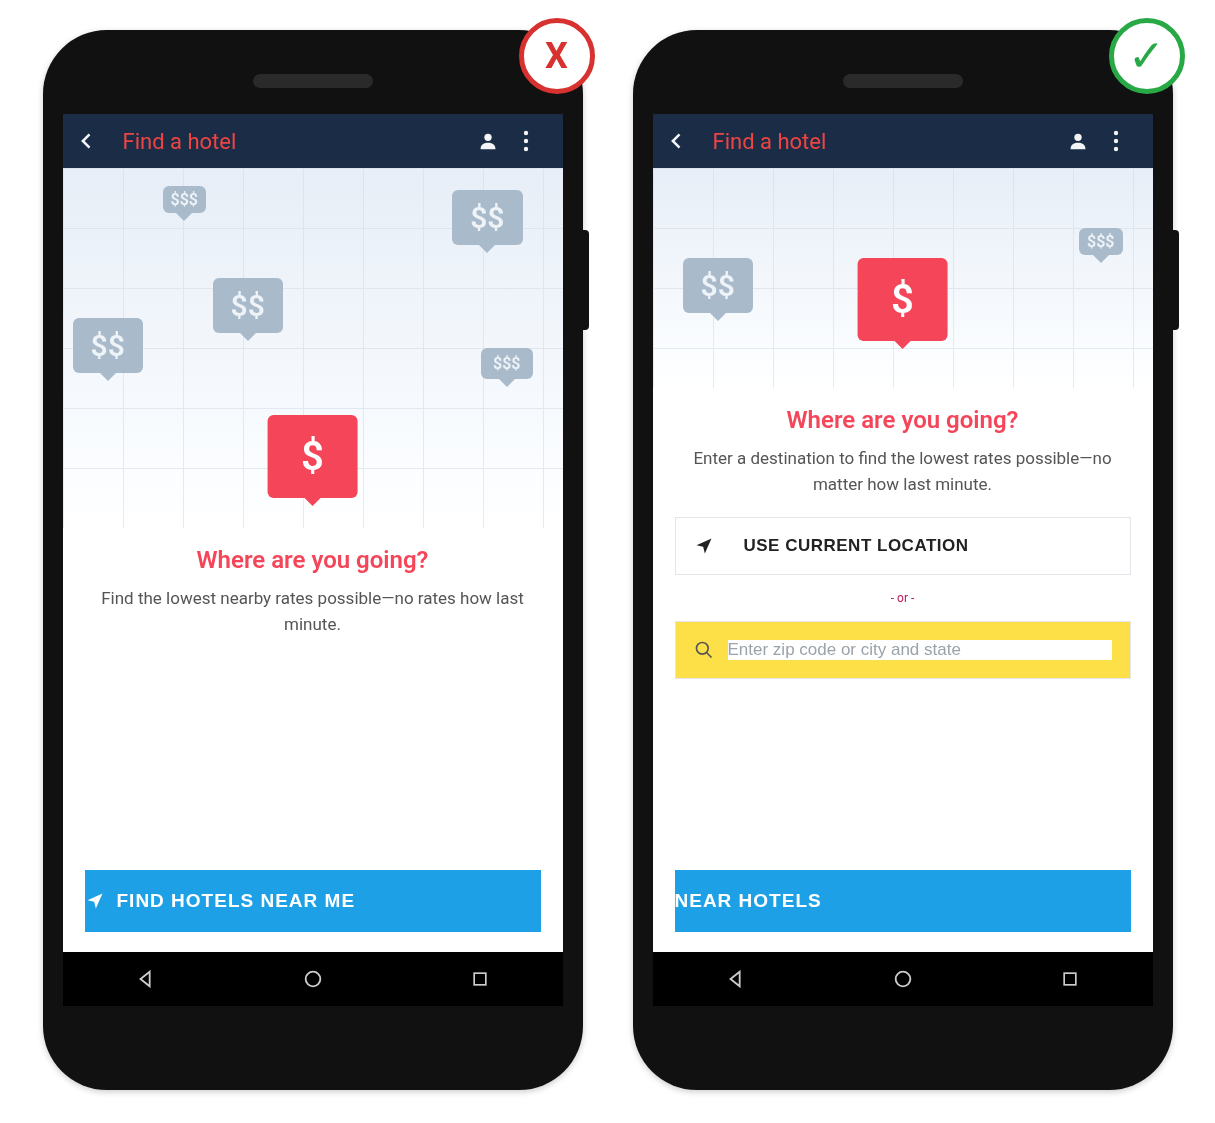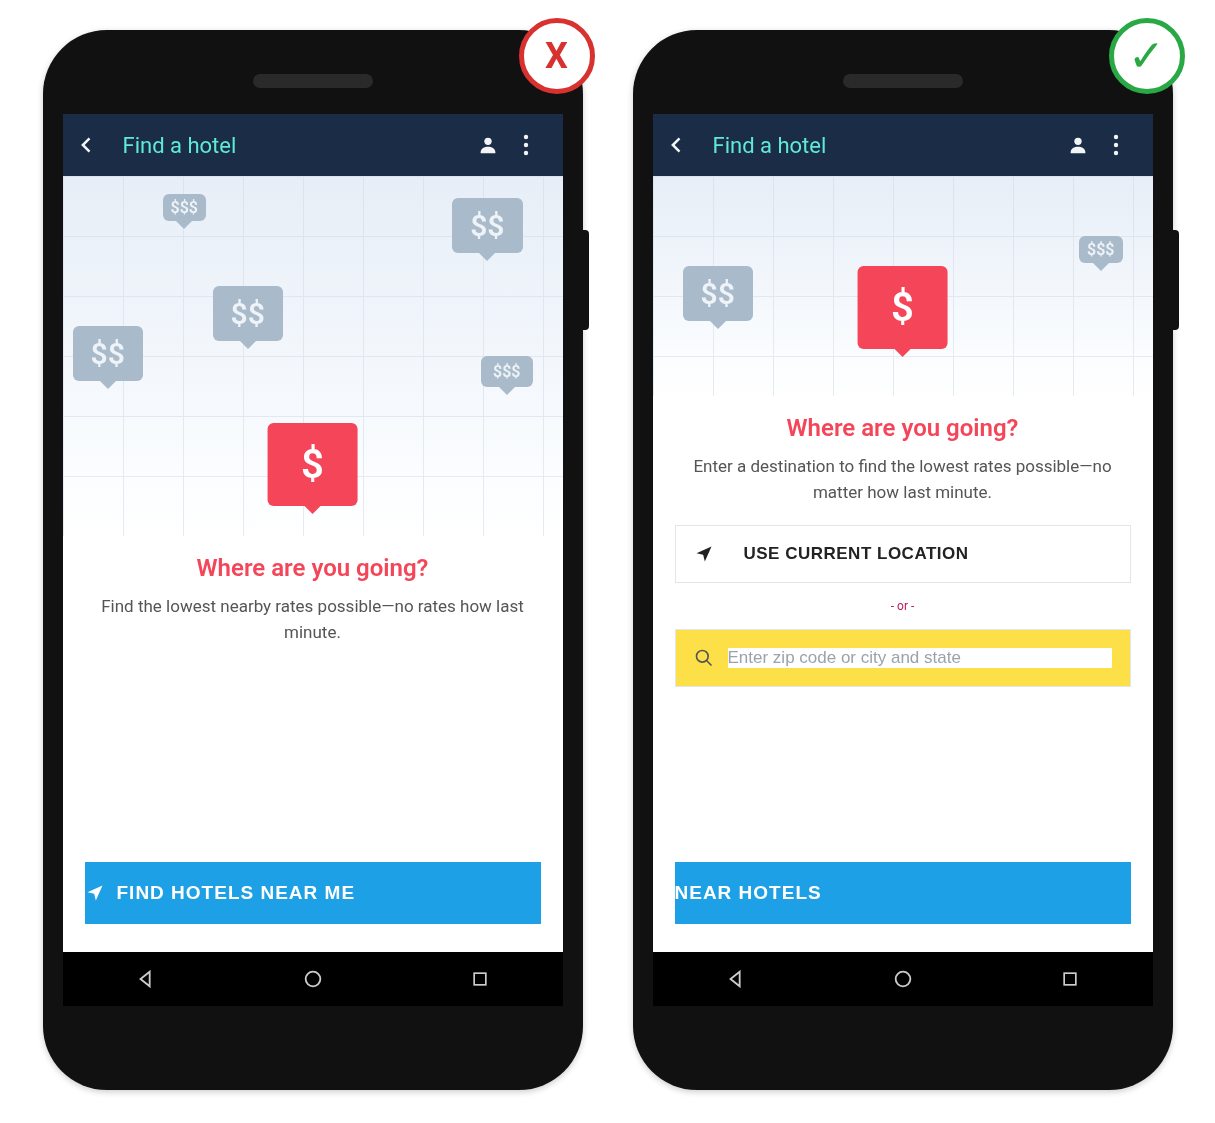--- a/index.html
+++ b/index.html
@@ -69,8 +69,8 @@
   }
   .appbar {
     background: #1b2c46;
-    color: #5eead4;
-    height: 62px;
+    color: #ef4444;
+    height: 54px;
     display: flex;
     align-items: center;
     padding: 0 14px;

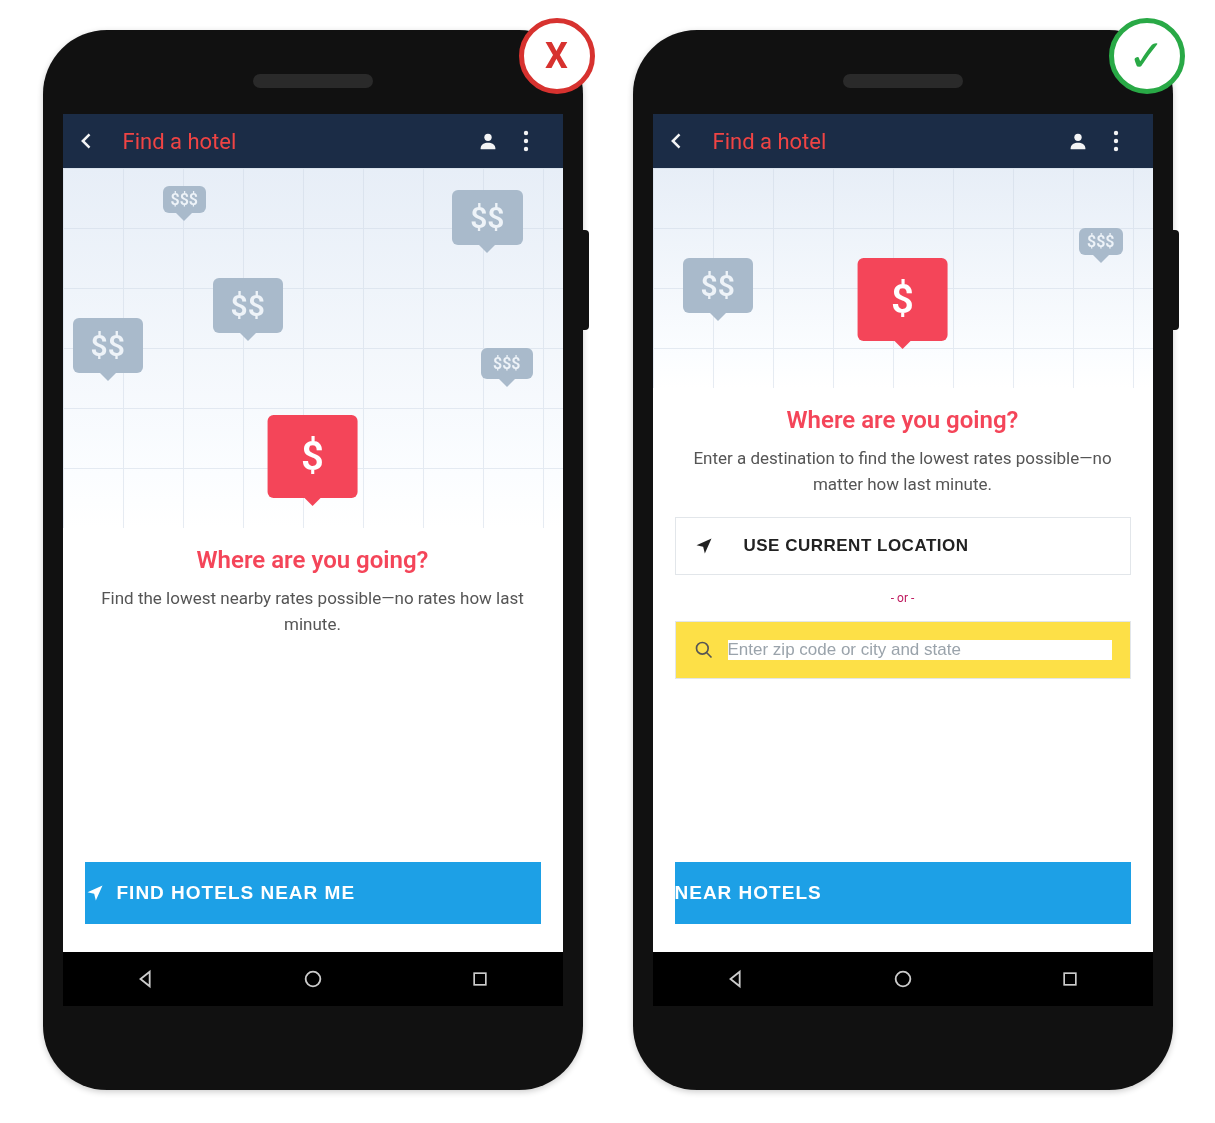--- a/index.html
+++ b/index.html
@@ -126,7 +126,7 @@
 
   .content {
     flex: 1;
-    padding: 18px 22px 28px;
+    padding: 18px 22px 20px;
     display: flex;
     flex-direction: column;
     text-align: center;

